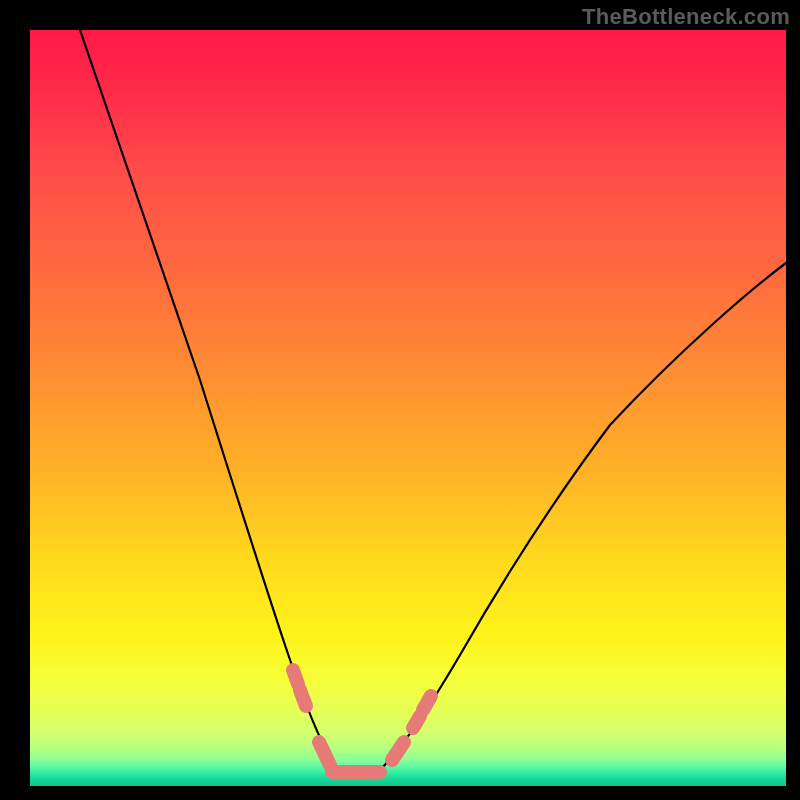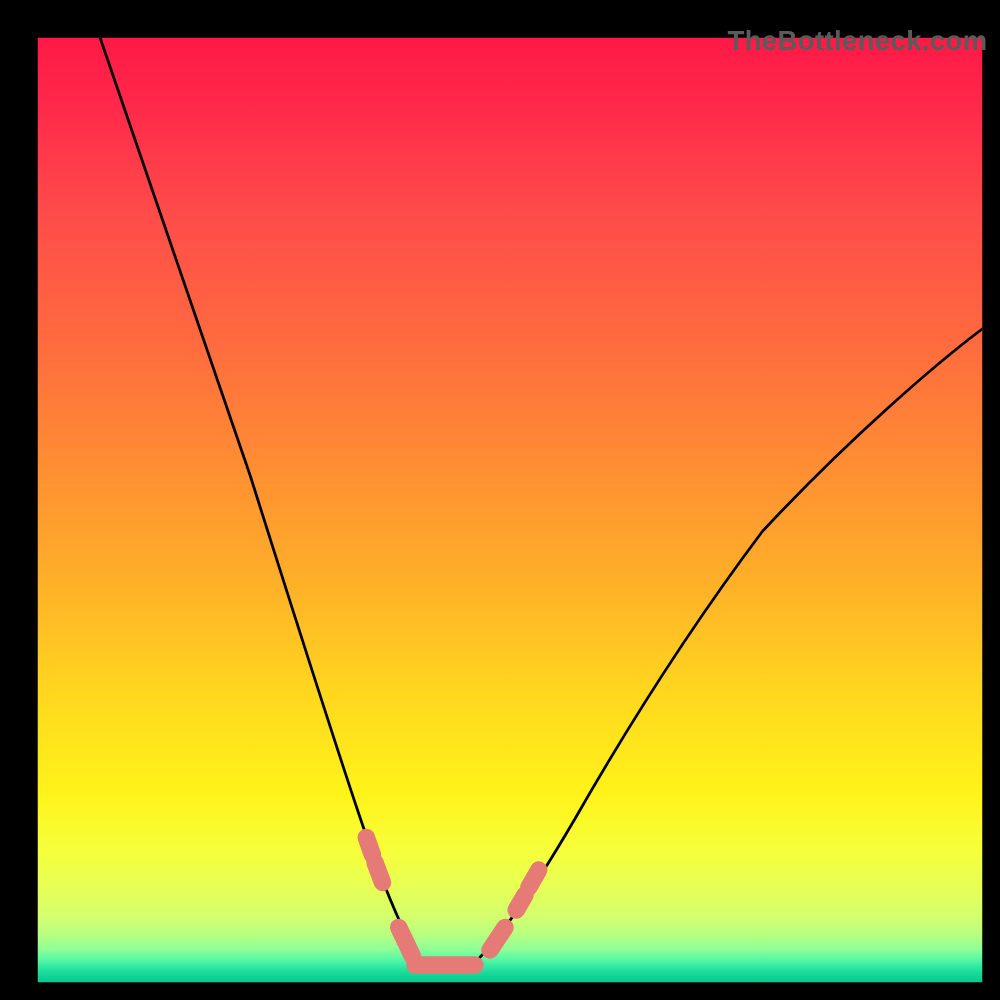--- a/index.html
+++ b/index.html
@@ -18,7 +18,7 @@
   }
   .watermark {
     position: absolute;
-    top: 20px;
+    top: 4px;
     right: 10px;
     color: #5b5b5b;
     font-size: 22px;

